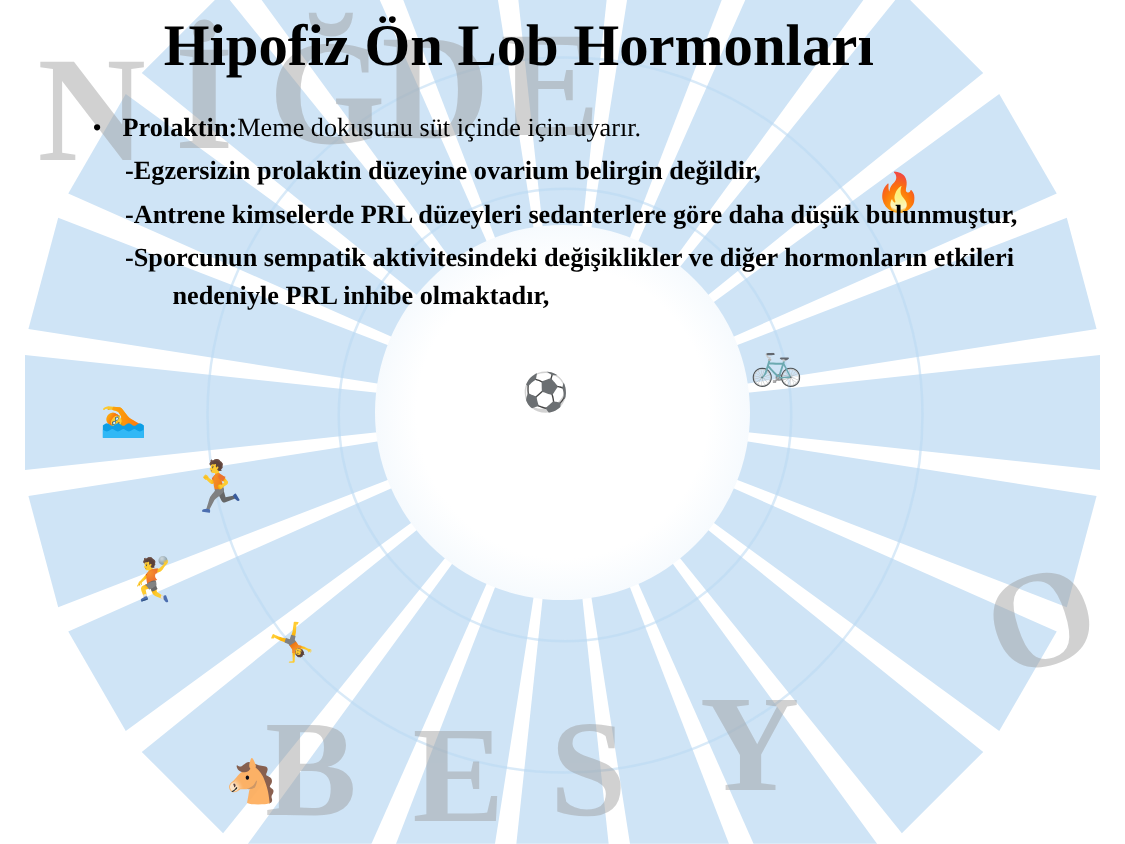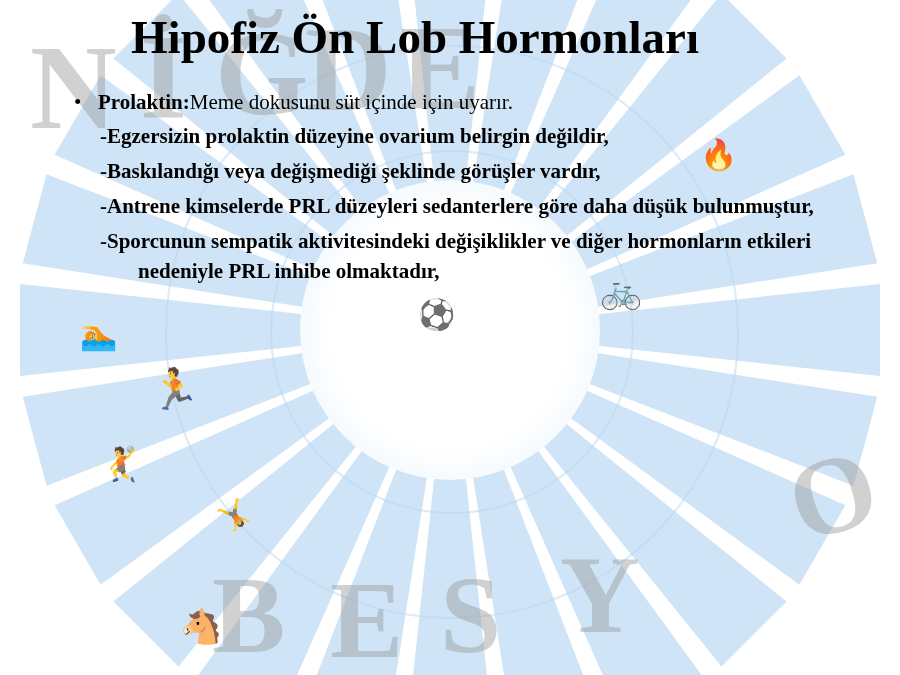--- a/index.html
+++ b/index.html
@@ -222,7 +222,6 @@
       </div>
 
       <div class="sub">-Egzersizin  prolaktin düzeyine ovarium belirgin değildir,</div>
-      <div class="sub">-Baskılandığı veya değişmediği şeklinde görüşler vardır,</div>
       <div class="sub">-Antrene kimselerde PRL düzeyleri sedanterlere göre daha düşük bulunmuştur,</div>
       <div class="sub">-Sporcunun sempatik aktivitesindeki değişiklikler ve diğer hormonların etkileri nedeniyle PRL inhibe olmaktadır,</div>
 

